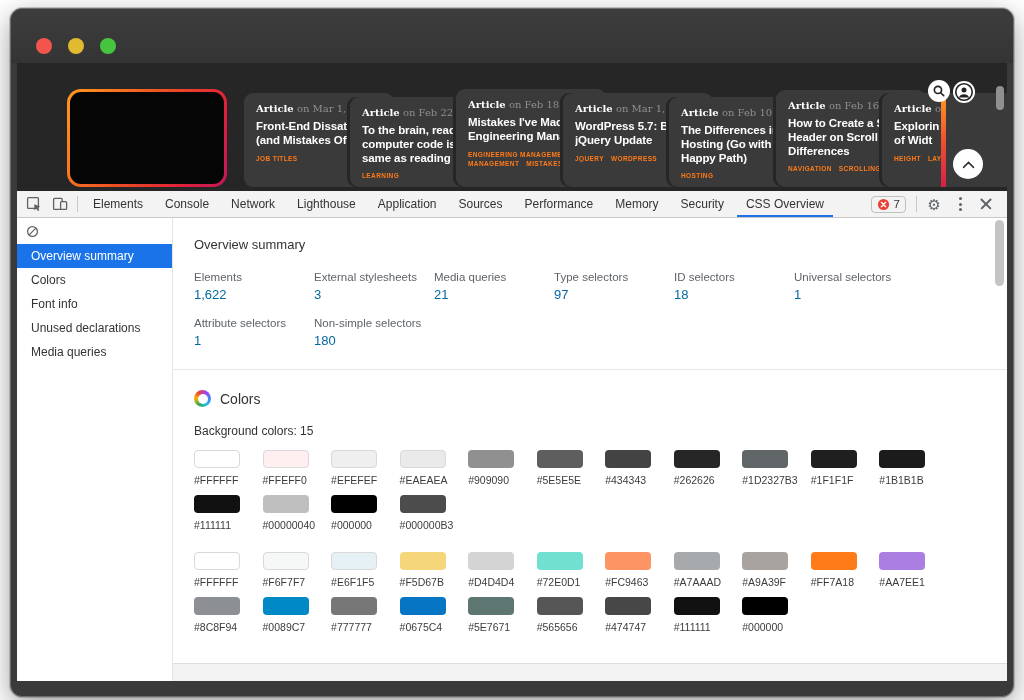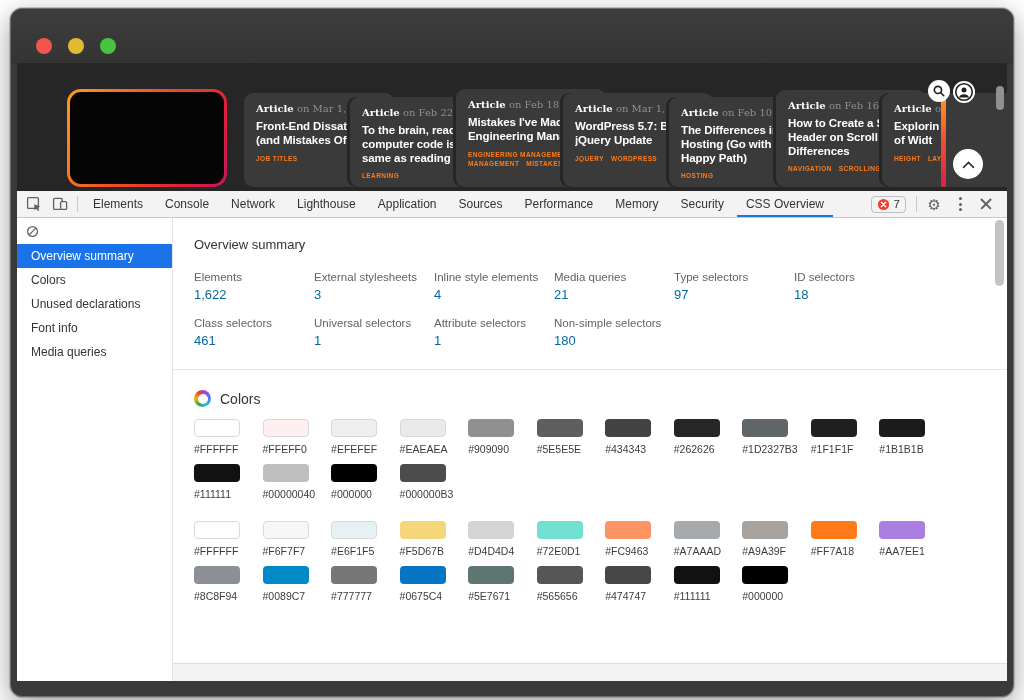--- a/index.html
+++ b/index.html
@@ -356,10 +356,6 @@
               <div class="stat-value">3</div>
             </div>
 
-            <div class="stat">
-              <div class="stat-label">Inline style elements</div>
-              <div class="stat-value">4</div>
-            </div>
 
 
             <div class="stat">

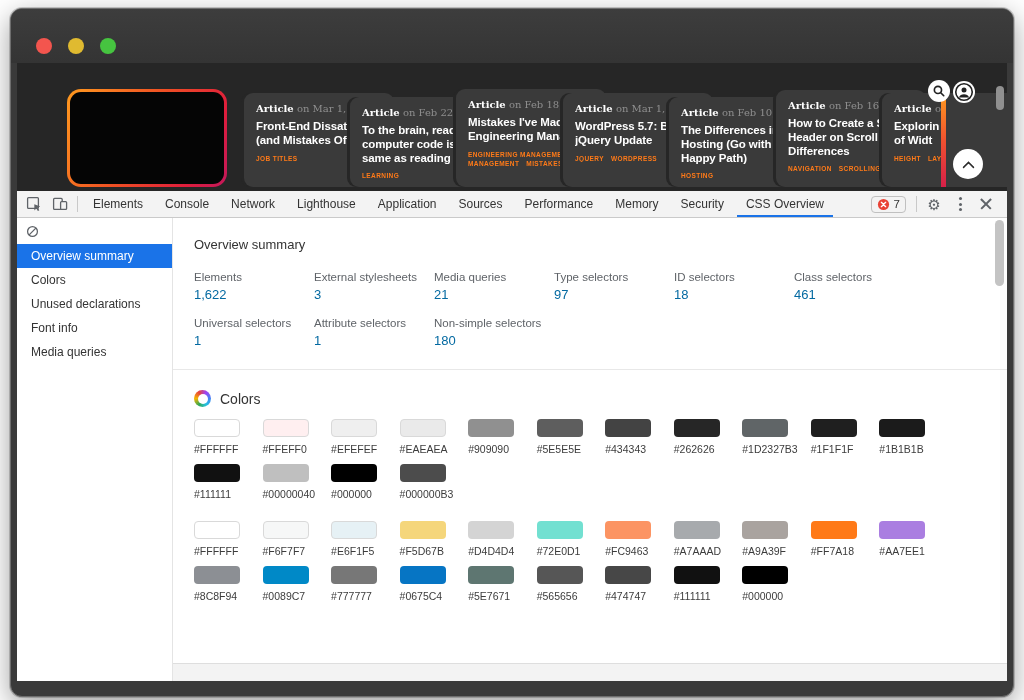--- a/index.html
+++ b/index.html
@@ -373,10 +373,6 @@
               <div class="stat-value">18</div>
             </div>
 
-            <div class="stat">
-              <div class="stat-label">Class selectors</div>
-              <div class="stat-value">461</div>
-            </div>
 
             <div class="stat">
               <div class="stat-label">Universal selectors</div>

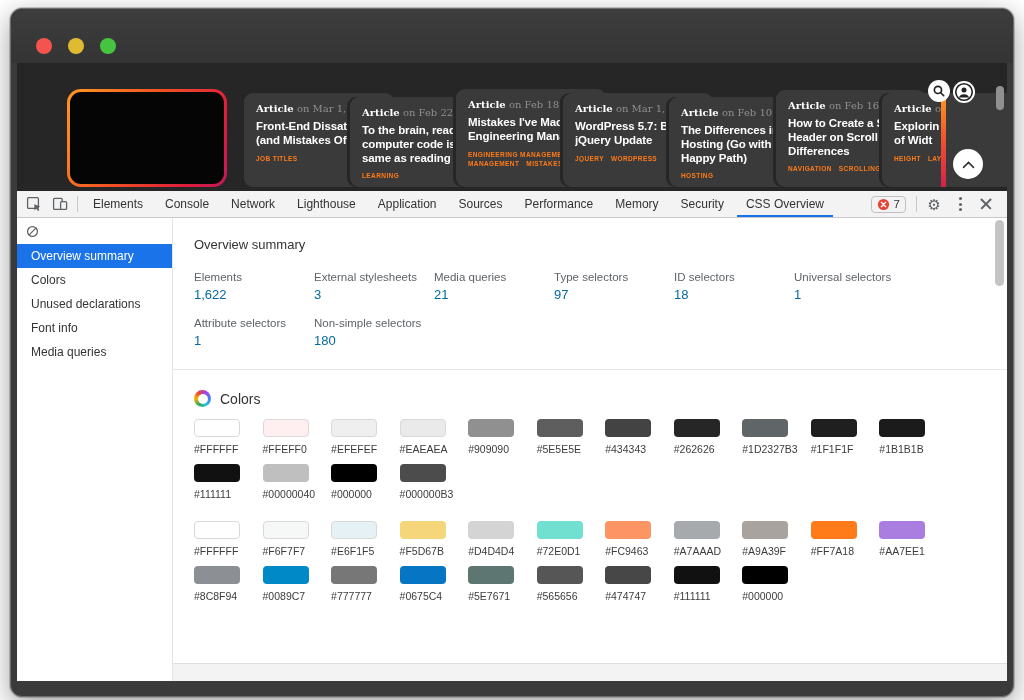--- a/index.html
+++ b/index.html
@@ -335,8 +335,8 @@
 
         <div class="sb-item active">Overview summary</div>
             <div class="sb-item">Colors</div>
+            <div class="sb-item">Font info</div>
             <div class="sb-item">Unused declarations</div>
-            <div class="sb-item">Font info</div>
             <div class="sb-item">Media queries</div>
           </div>
       </div>

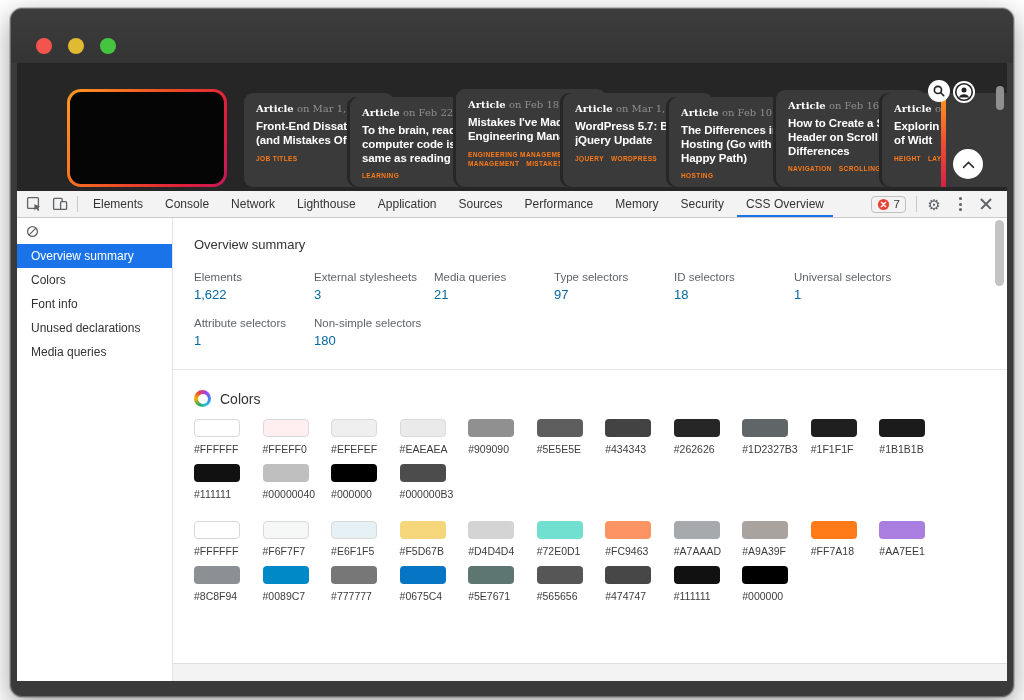--- a/index.html
+++ b/index.html
@@ -397,6 +397,7 @@
           <h3 class="colors-title">Colors</h3>
         </div>
 
+        <div class="group-label">Background colors: 15</div>
         <div class="swatch-grid">
 
             <div class="swatch-item">

